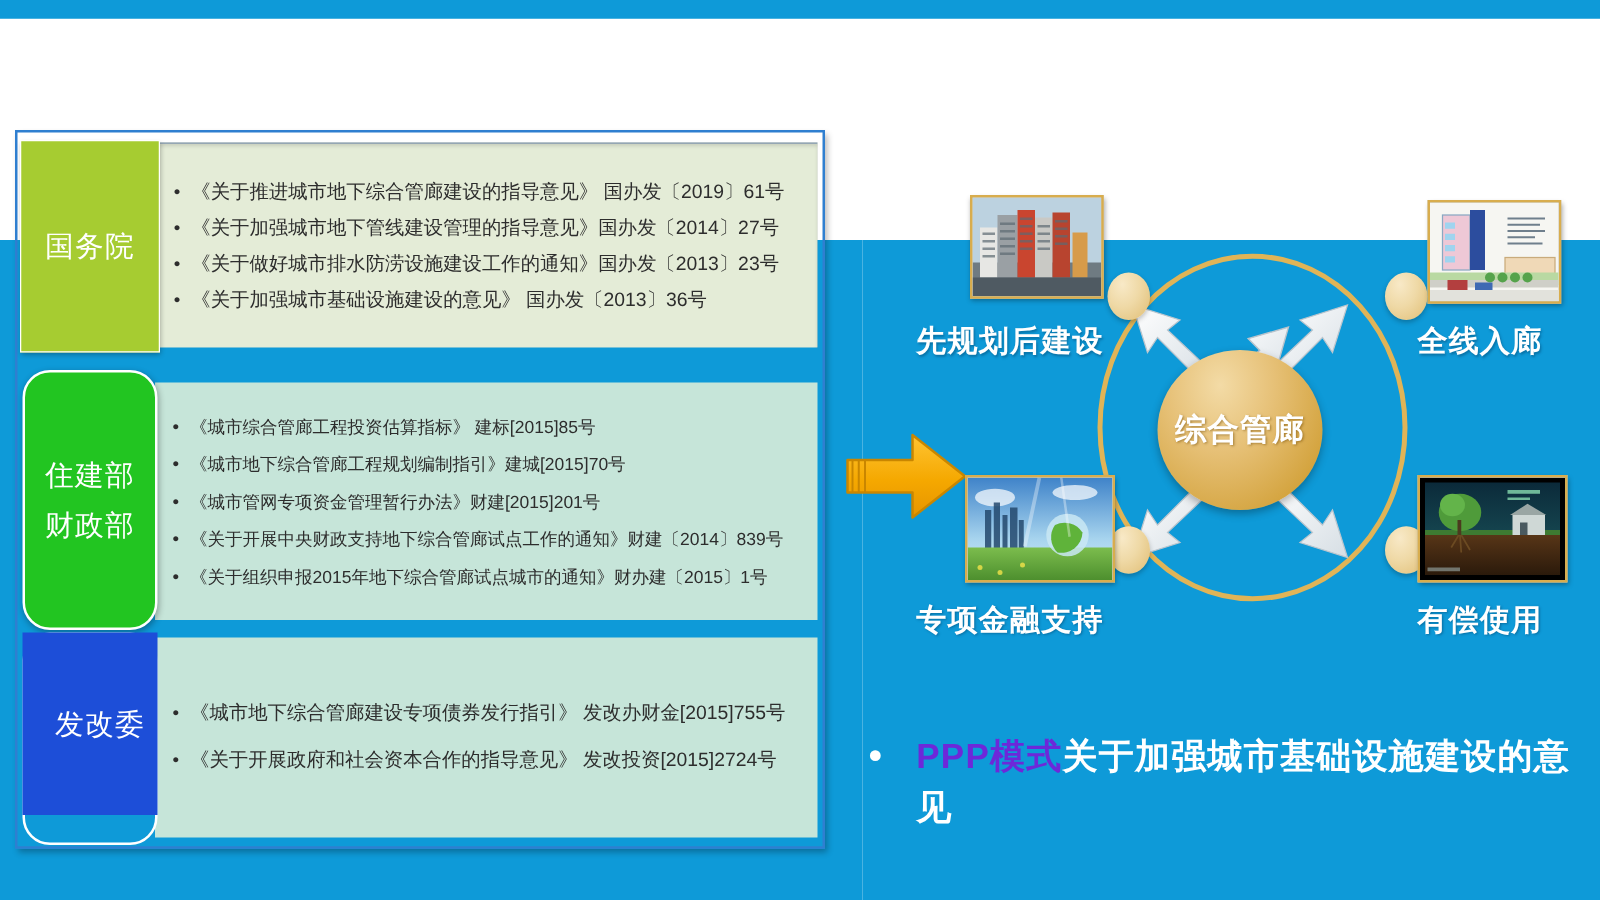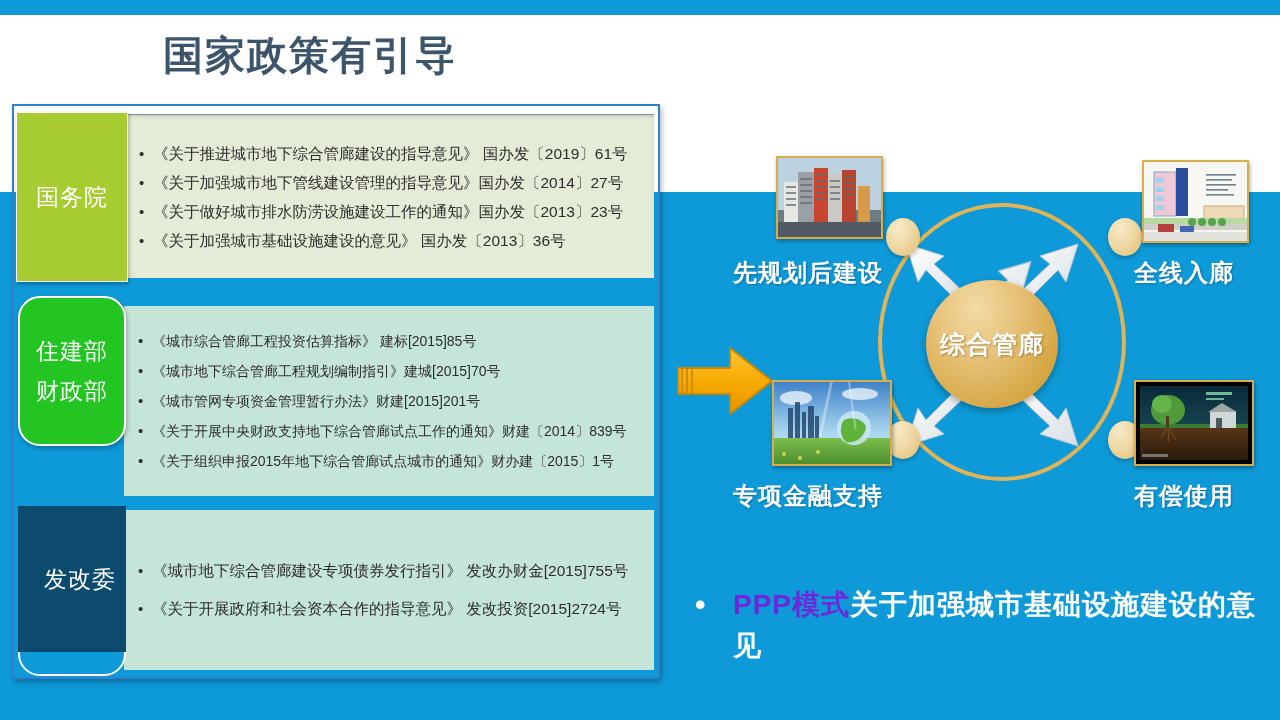--- a/index.html
+++ b/index.html
@@ -174,7 +174,6 @@
   <div class="white-notch"></div>
   <div class="top-bar"></div>
 
-  <div class="title">国家政策有引导</div>
 
   <div class="panel">
     <div class="panel-inner">

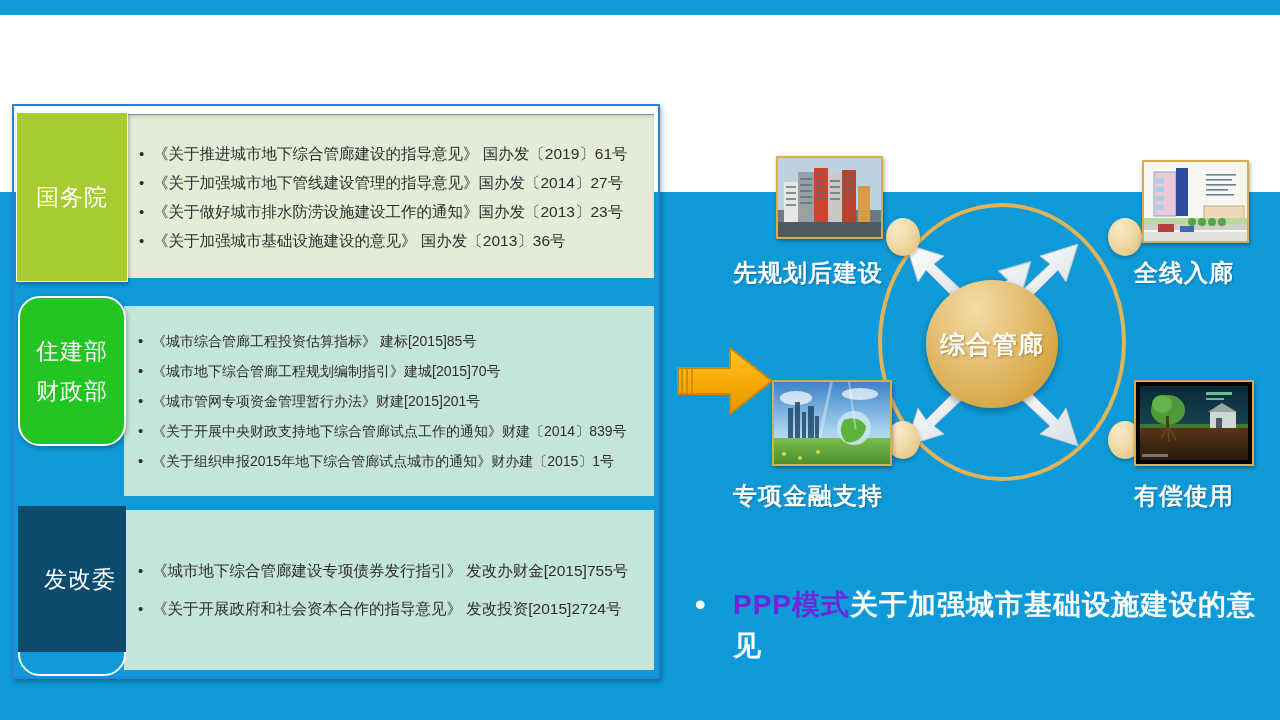--- a/index.html
+++ b/index.html
@@ -73,7 +73,7 @@
   }
   .r2-body li{font-size:14px;line-height:30px;}
   .r2-tab{
-    position:absolute;left:4px;top:190px;width:108px;height:150px;
+    position:absolute;left:4px;top:190px;width:108px;height:208px;
     background:#22c521;border:2px solid #ffffff;border-radius:22px;
     box-shadow:1px 2px 5px rgba(0,0,0,.3);
     display:flex;flex-direction:column;align-items:center;justify-content:center;

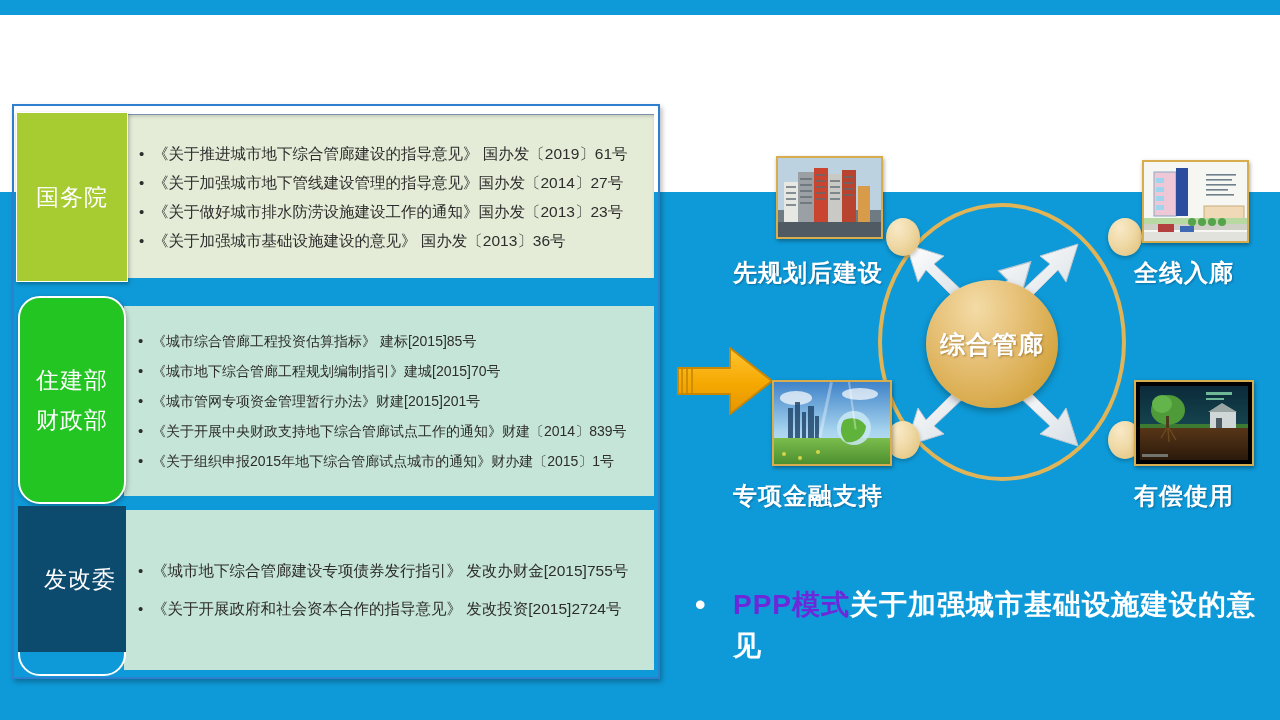--- a/index.html
+++ b/index.html
@@ -96,7 +96,7 @@
   }
   .r3-tab{
     position:absolute;left:4px;top:400px;width:108px;height:146px;
-    background:#0c4a6e;
+    background:#1d4ed8;
     display:flex;align-items:center;justify-content:center;
     color:#ffffff;font-size:23px;letter-spacing:1px;
     box-sizing:border-box;

